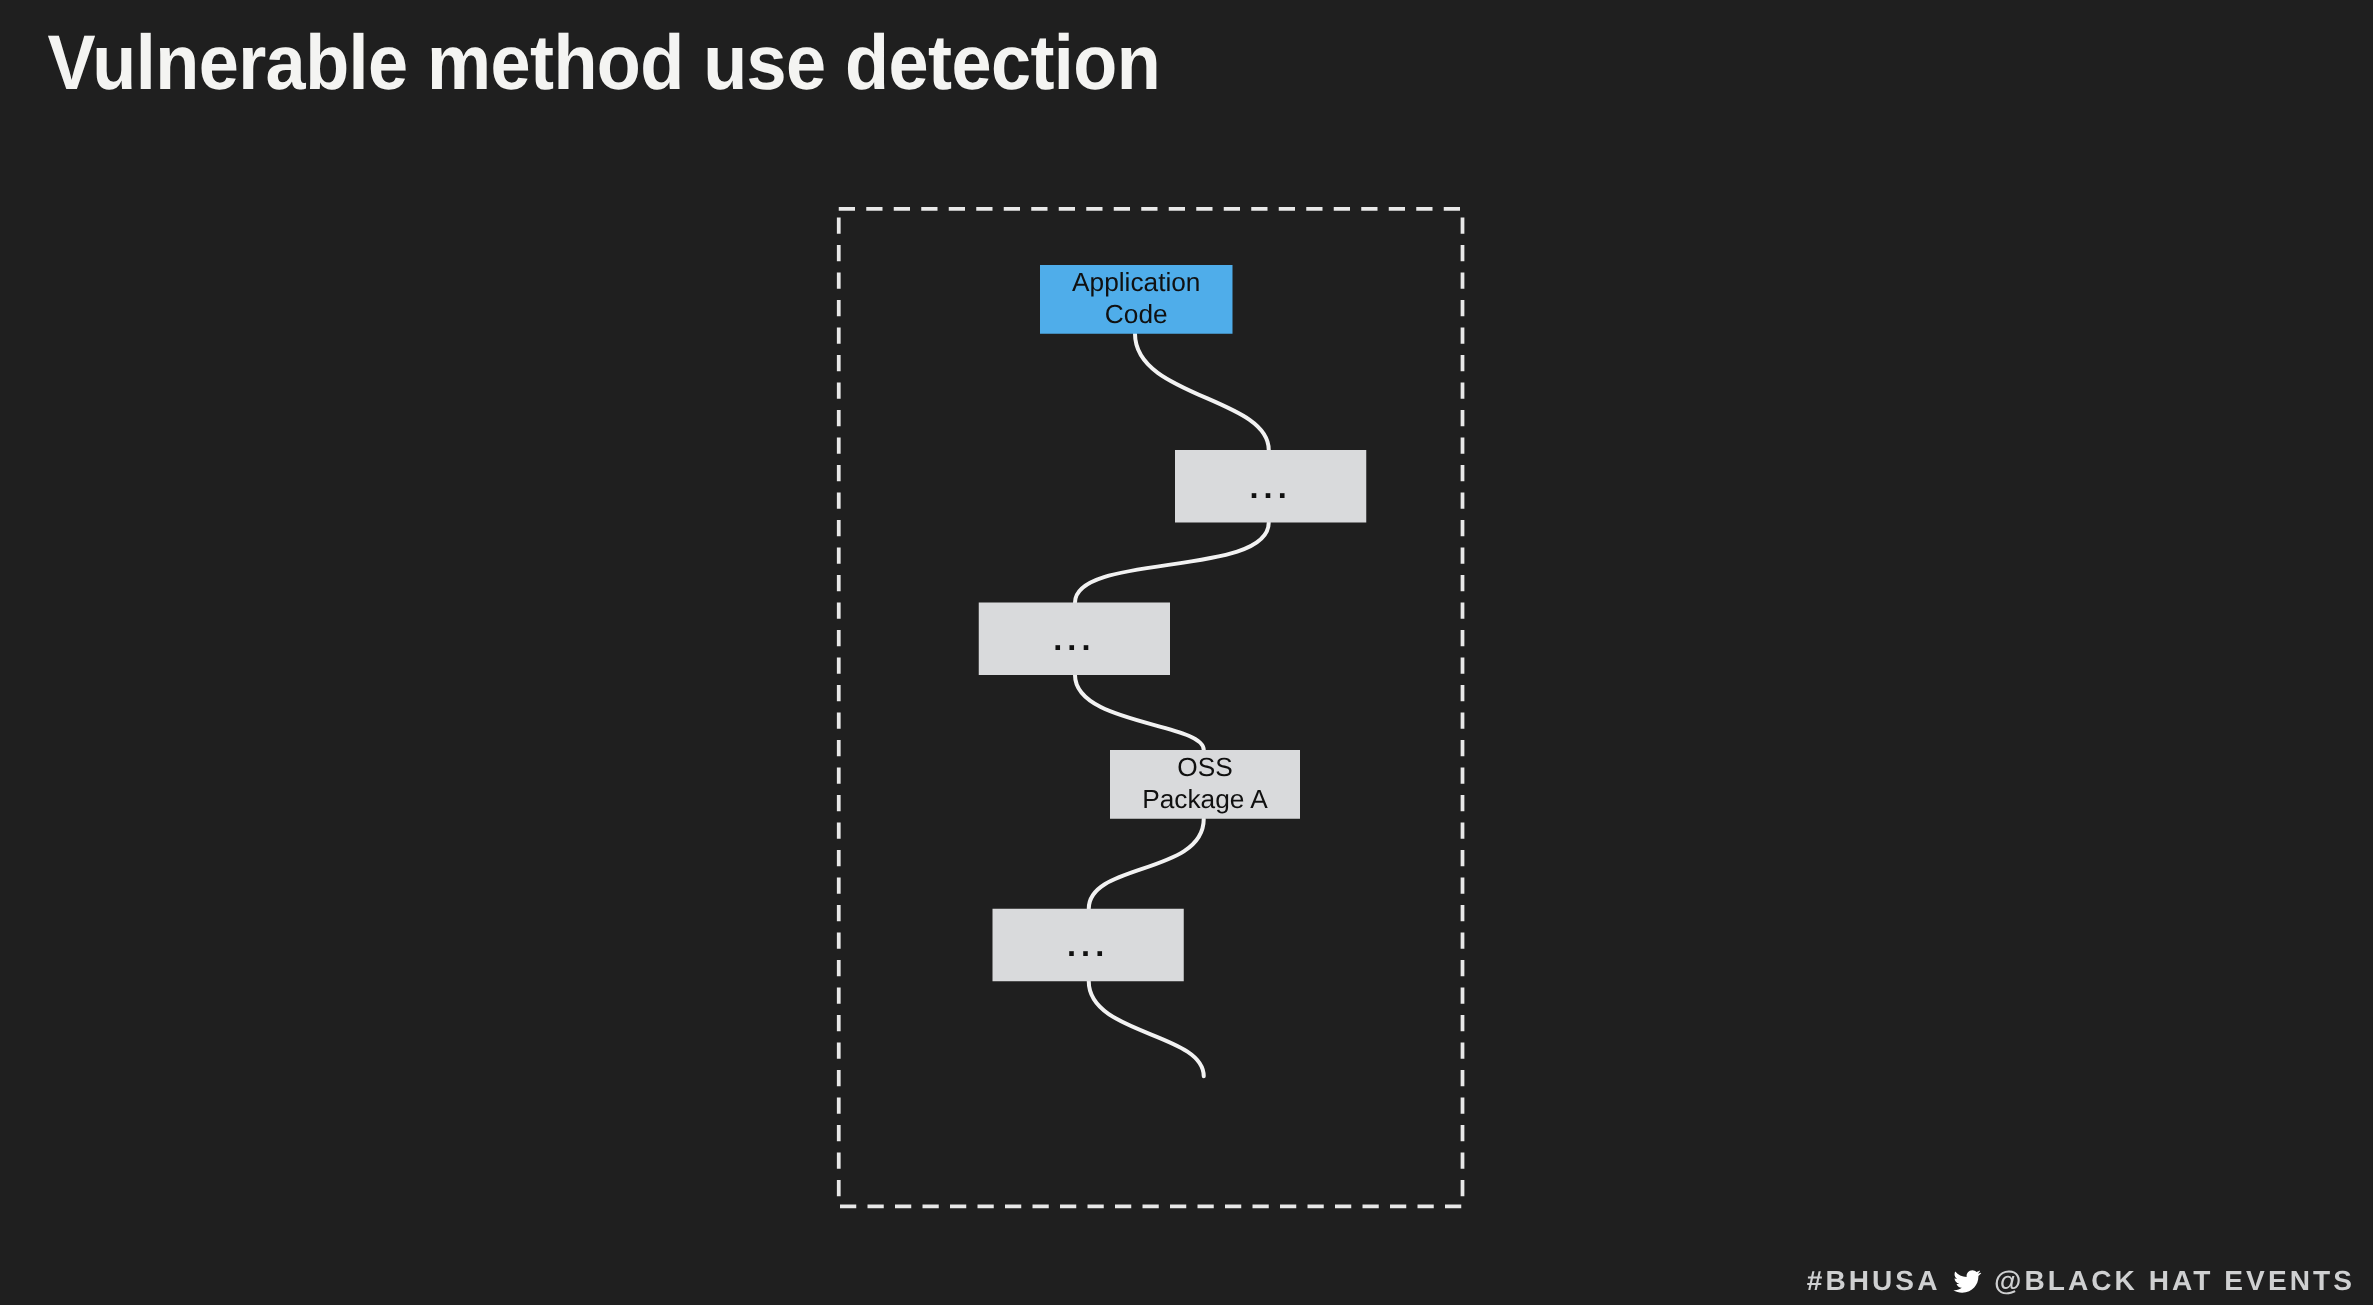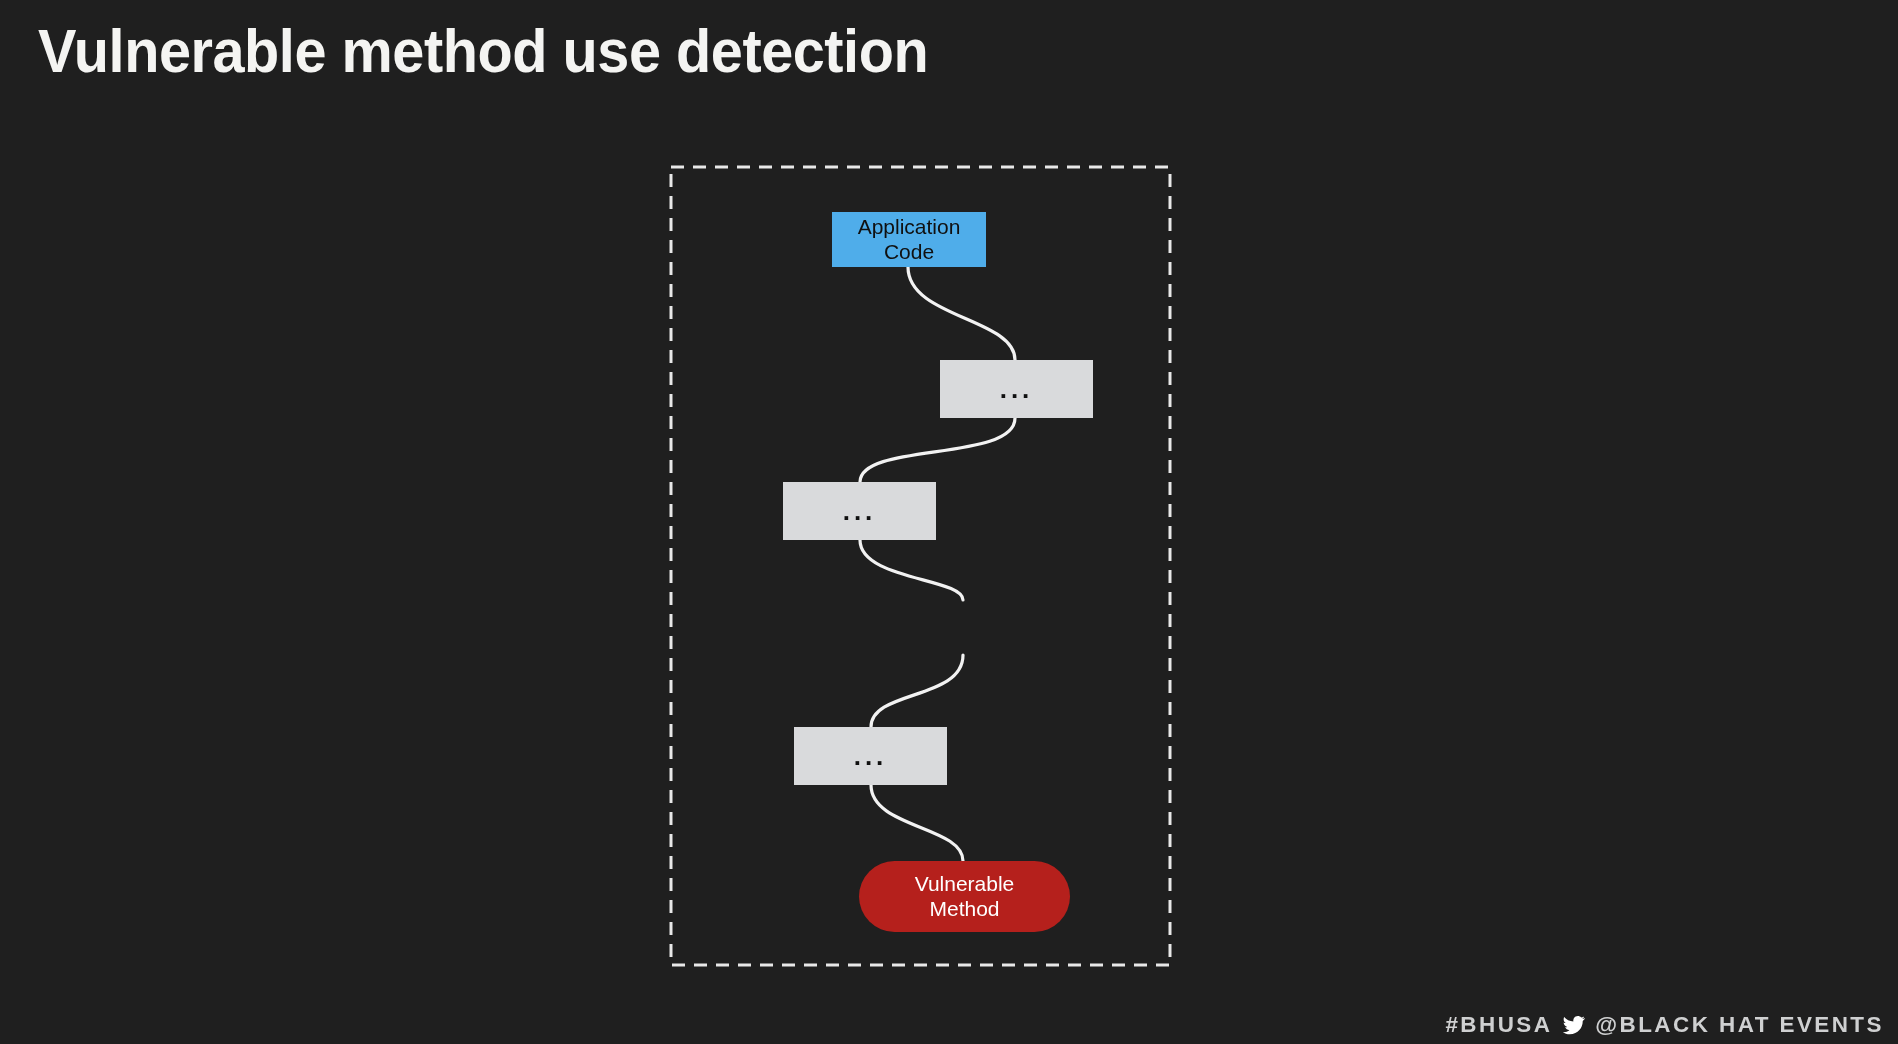--- a/index.html
+++ b/index.html
@@ -140,6 +140,8 @@
 
   <div class="node node-ellipsis" style="left:783px; top:482px; width:153px; height:58px;">...</div>
 
+  <div class="node node-pkg" style="left:888px; top:600px; width:152px; height:55px;">OSS
+Package A</div>
 
   <div class="node node-ellipsis" style="left:794px; top:727px; width:153px; height:58px;">...</div>
 

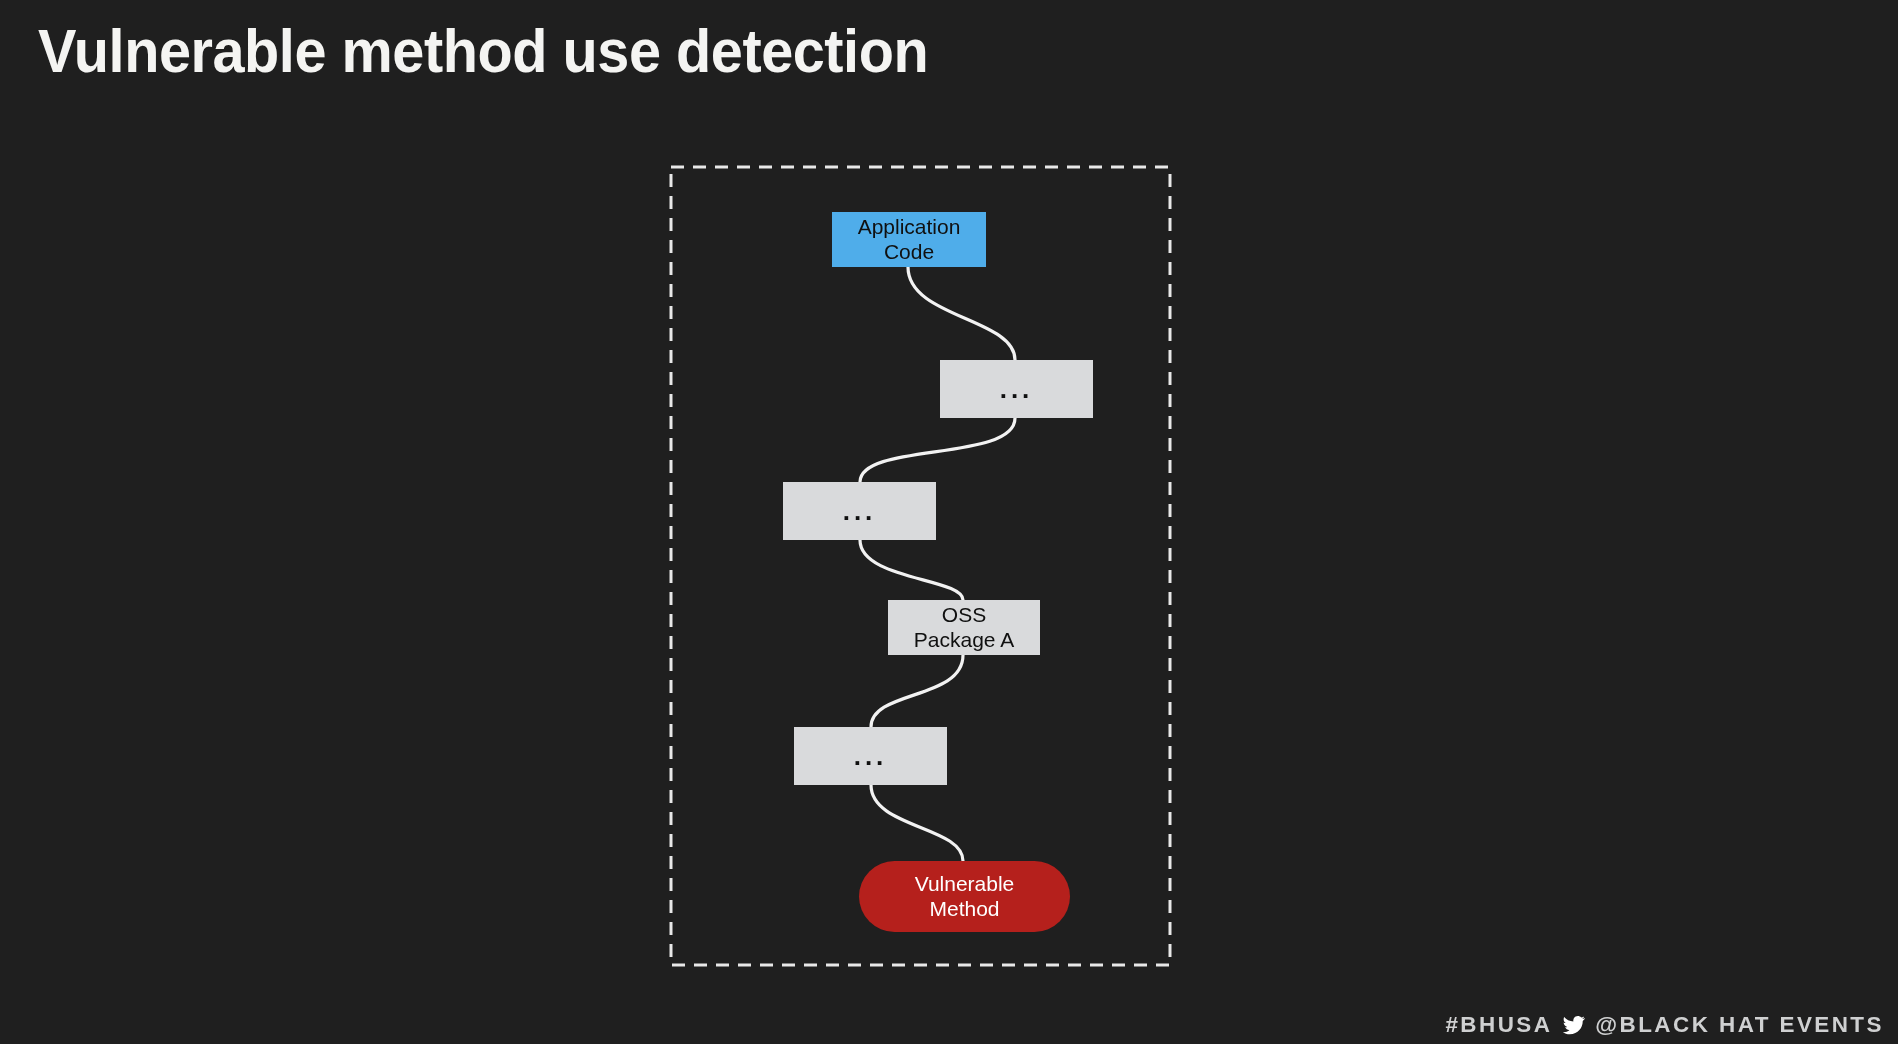--- a/index.html
+++ b/index.html
@@ -145,8 +145,6 @@
 
   <div class="node node-ellipsis" style="left:794px; top:727px; width:153px; height:58px;">...</div>
 
-  <div class="node node-vuln" style="left:859px; top:861px; width:211px; height:71px;">Vulnerable
-Method</div>
 
 </div>
 

